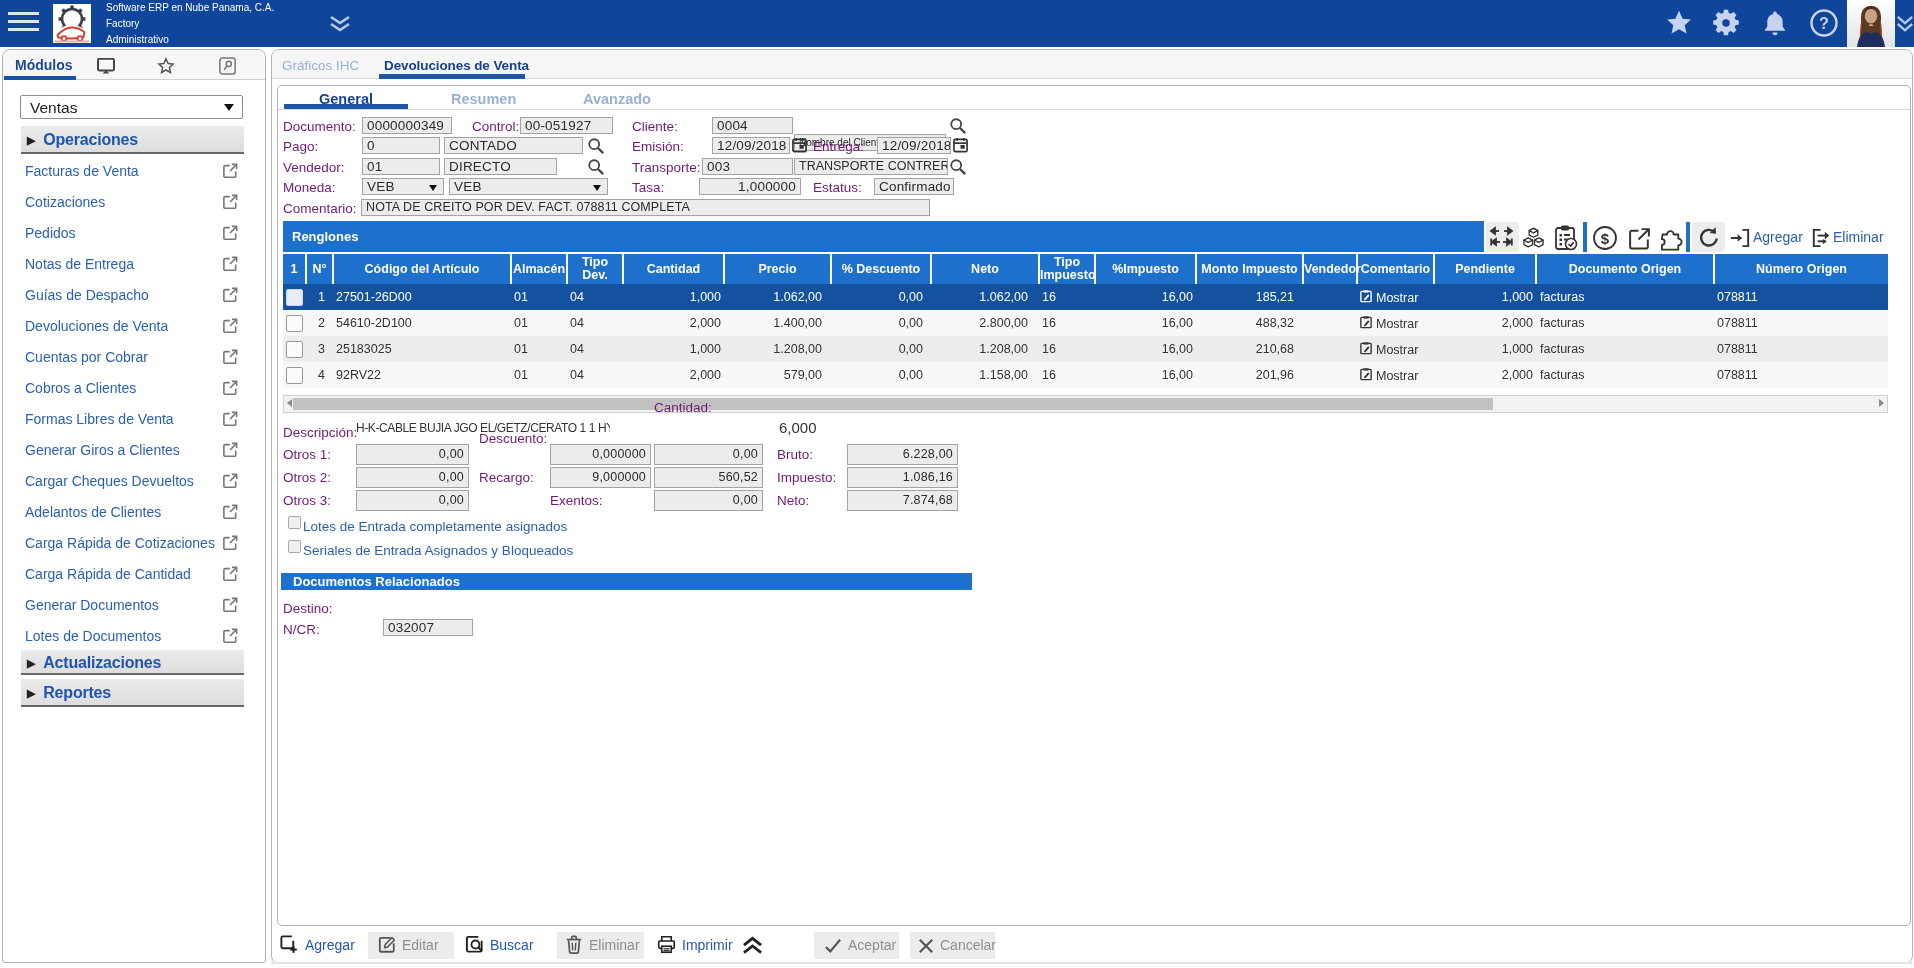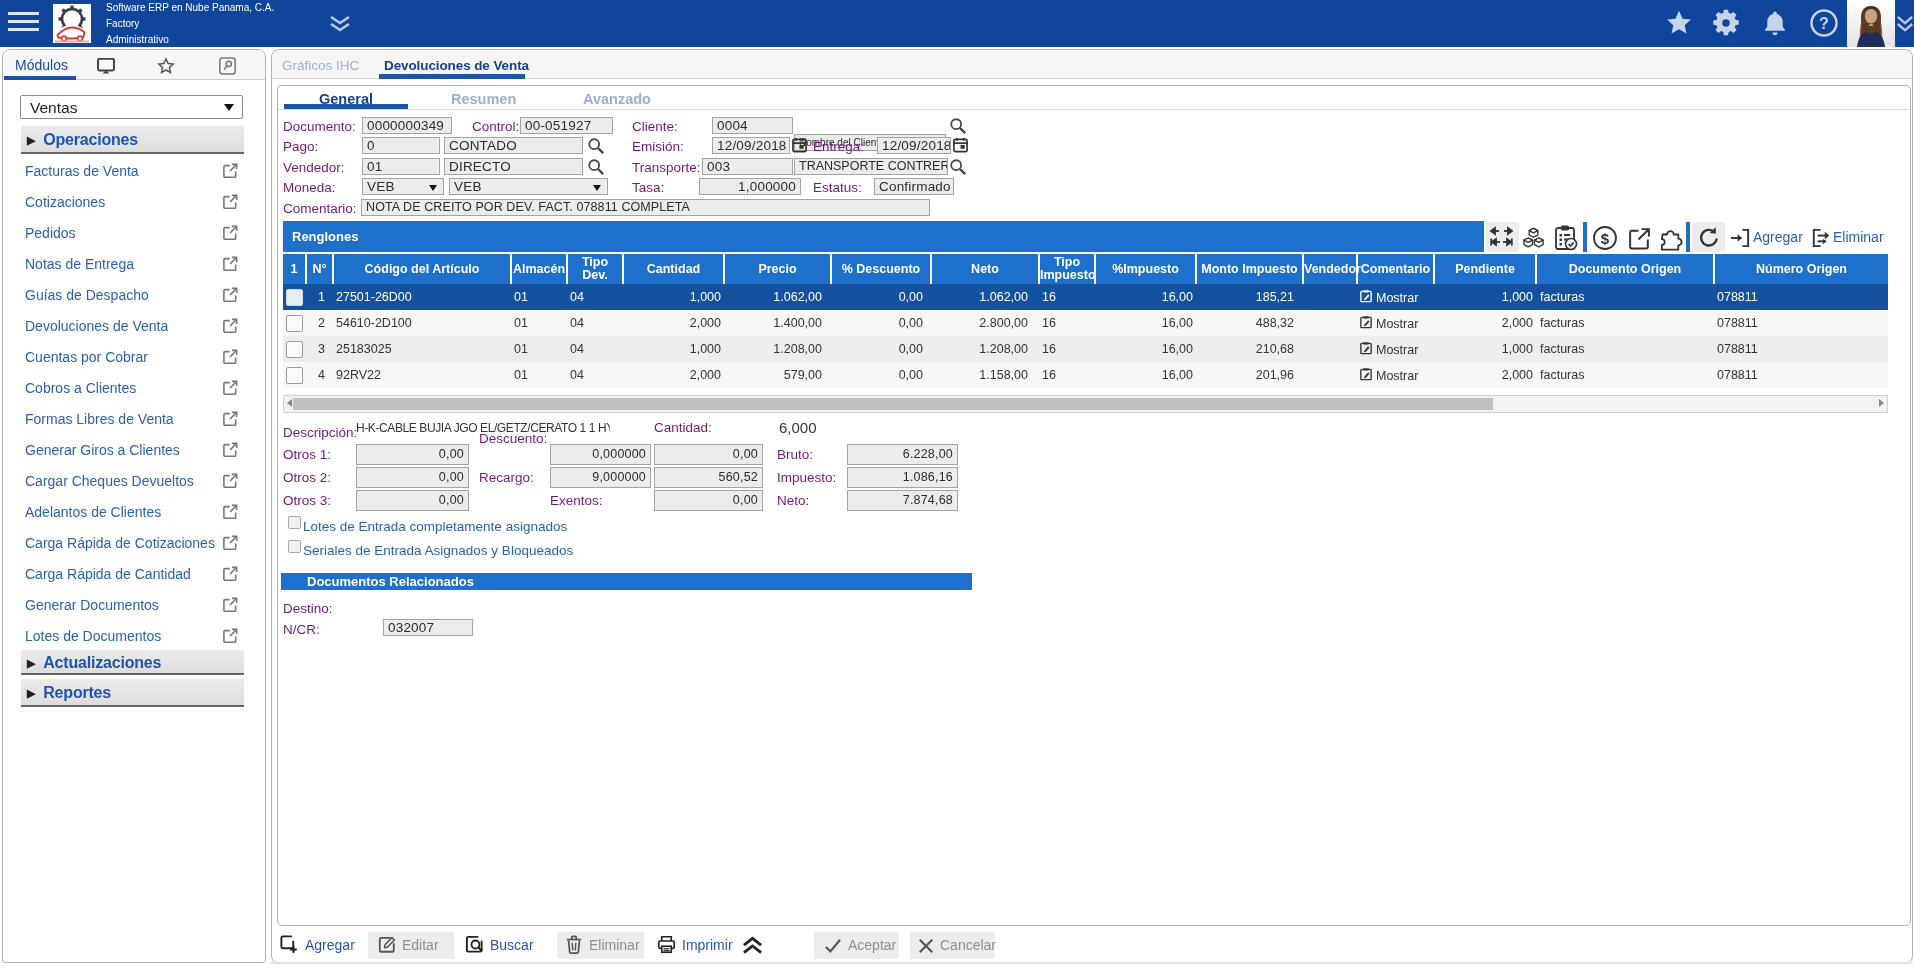--- a/index.html
+++ b/index.html
@@ -100,7 +100,7 @@
 
 <div class="abs" id="sidebar" style="left:2px;top:49px;width:264px;height:914px;border:1px solid #b3b3b3;border-radius:8px 8px 3px 3px;background:#fff"></div>
 <div class="abs" style="left:3px;top:50px;width:262px;height:30px;border-bottom:1px solid #cfcfcf;border-radius:8px 8px 0 0;background:#f7f7f7"></div>
-<div class="abs" style="left:15px;top:57px;font-size:14px;font-weight:normal;color:#1c4797">Módulos</div>
+<div class="abs" style="left:15px;top:57px;font-size:14px;font-weight:bold;color:#1c4797">Módulos</div>
 <div class="abs" style="left:4px;top:76px;width:72px;height:4px;background:#1553a8"></div>
 <svg class="abs" style="left:97px;top:58px" width="18" height="16" viewBox="0 0 20 18">
   <rect x="1" y="1" width="18" height="13" rx="1.5" fill="none" stroke="#444" stroke-width="2.2"></rect>

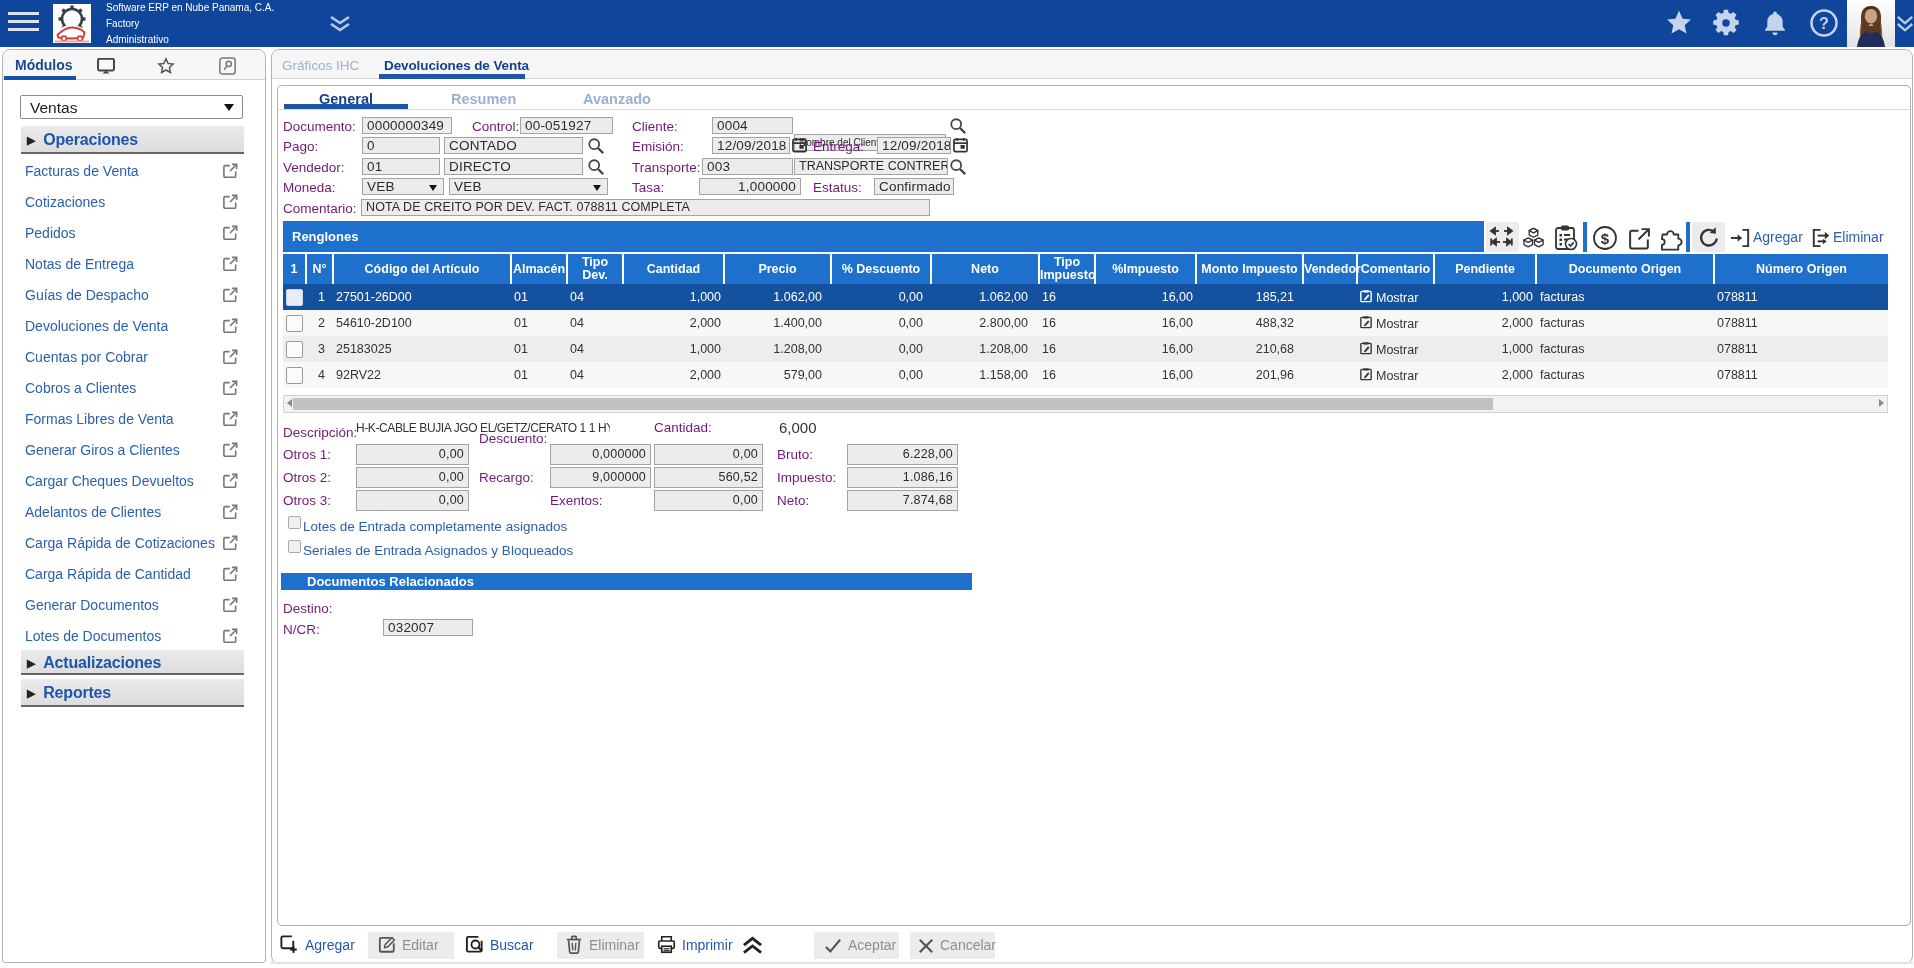--- a/index.html
+++ b/index.html
@@ -285,7 +285,7 @@
 
 <div class="lbl" style="left:283px;top:160px">Vendedor:</div>
 <div class="inp" style="left:362px;top:158px;width:78px">01</div>
-<div class="inp" style="left:444px;top:158px;width:139px">DIRECTO</div>
+<div class="inp" style="left:444px;top:158px;width:113px">DIRECTO</div>
 <svg class="abs" style="left:587px;top:158px" width="18" height="18" viewBox="0 0 20 20">
       <circle cx="8" cy="8" r="5.5" fill="none" stroke="#444" stroke-width="2"></circle>
       <line x1="12.2" y1="12.2" x2="18" y2="18" stroke="#444" stroke-width="2.6"></line>

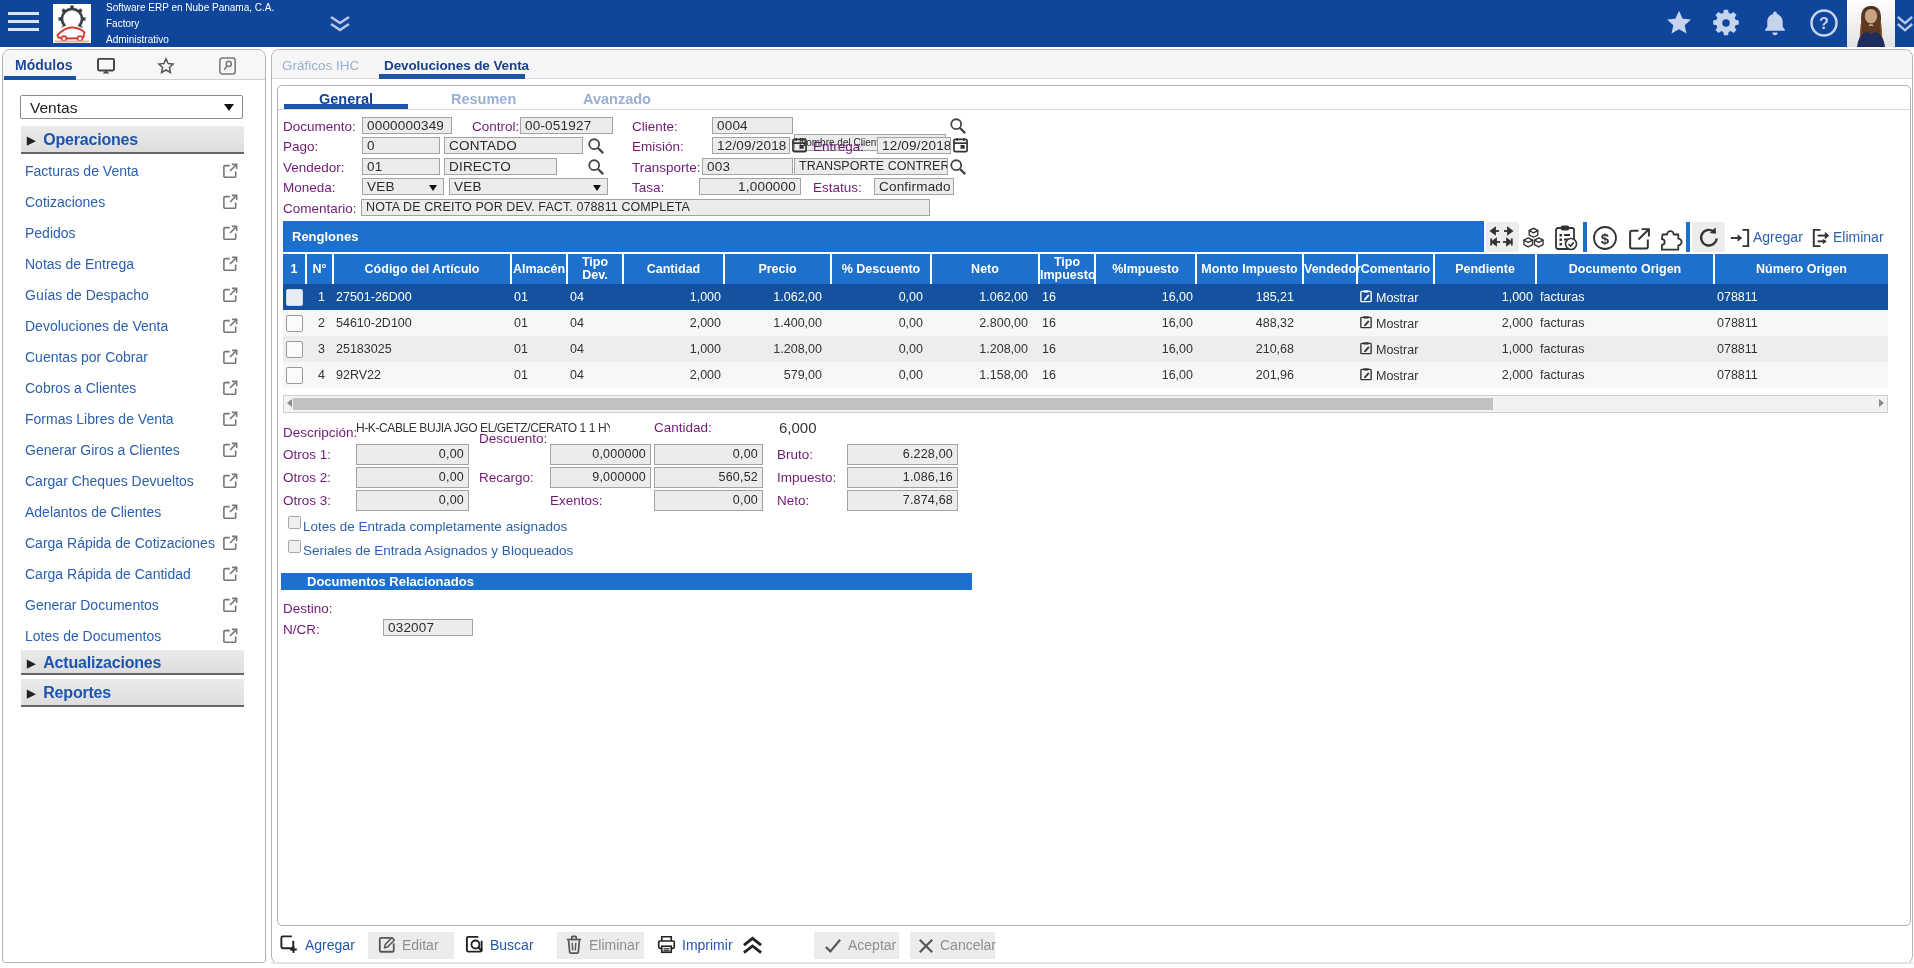--- a/index.html
+++ b/index.html
@@ -548,7 +548,7 @@
 <div id="details">
 <div class="lbl" style="left:283px;top:425px">Descripción:</div>
 <div class="abs" style="left:356px;top:421px;font-size:12px;letter-spacing:-0.4px;color:#333;width:254px;white-space:nowrap;overflow:hidden">H-K-CABLE BUJIA JGO EL/GETZ/CERATO 1 1 HYC</div>
-<div class="lbl" style="left:654px;top:420px">Cantidad:</div>
+<div class="lbl" style="left:654px;top:400px">Cantidad:</div>
 <div class="abs" style="left:779px;top:419px;font-size:15px;color:#333">6,000</div>
 
 <div class="lbl" style="left:283px;top:447px">Otros 1:</div>

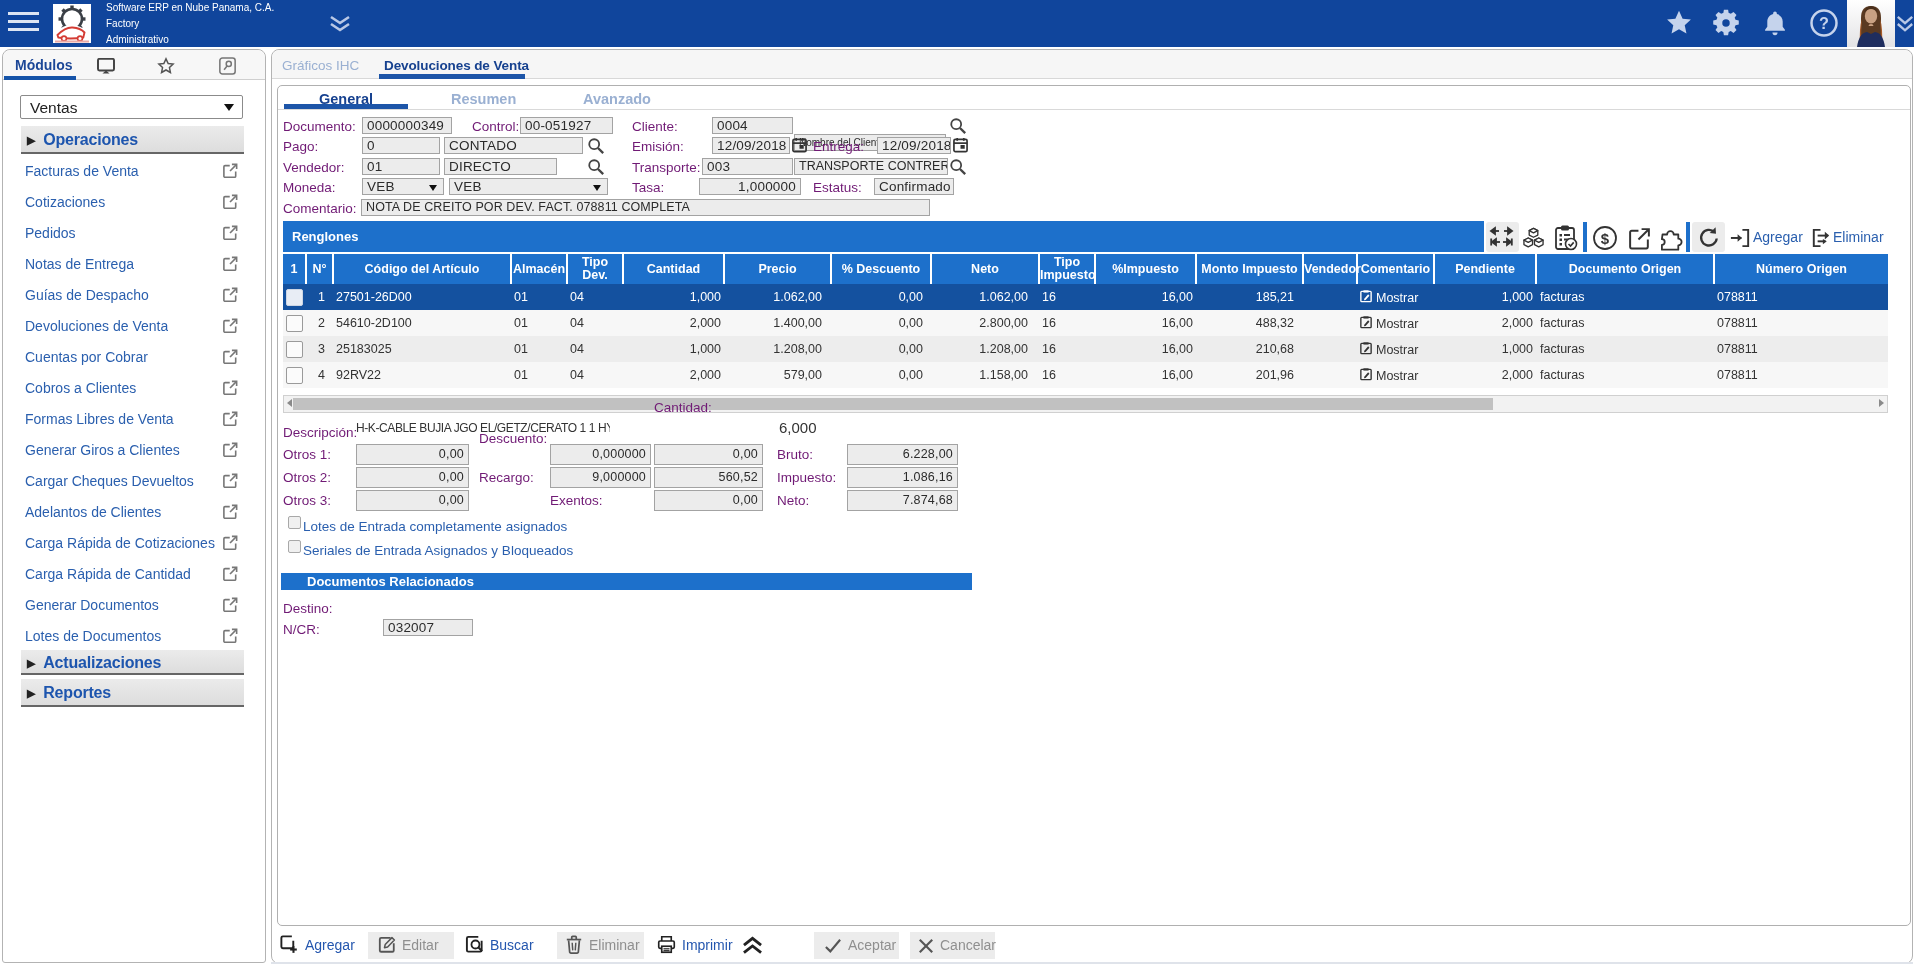--- a/index.html
+++ b/index.html
@@ -579,7 +579,7 @@
 <div class="abs" style="left:288px;top:540px;width:13px;height:13px;background:#f0f0f0;border:1px solid #a8a8a8;border-radius:2px"></div>
 <div class="abs" style="left:303px;top:543px;font-size:13.5px;color:#2a5fae">Seriales de Entrada Asignados y Bloqueados</div>
 
-<div class="blue-bar" style="left:281px;top:573px;width:691px;height:17px;font-size:13px;line-height:17px"><span style="margin-left:26px">Documentos Relacionados</span></div>
+<div class="blue-bar" style="left:281px;top:573px;width:691px;height:17px;font-size:13px;line-height:17px"><span style="margin-left:12px">Documentos Relacionados</span></div>
 <div class="lbl" style="left:283px;top:601px">Destino:</div>
 <div class="lbl" style="left:283px;top:622px">N/CR:</div>
 <div class="inp" style="left:383px;top:619px;width:90px">032007</div>

